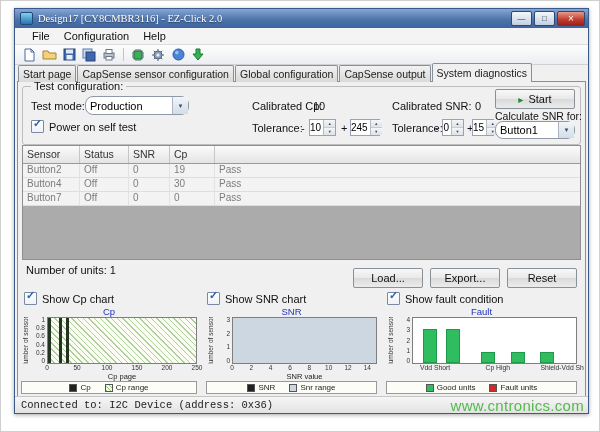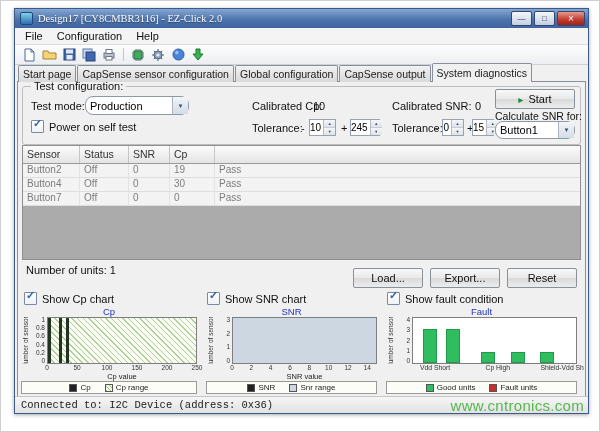--- a/index.html
+++ b/index.html
@@ -20,7 +20,7 @@
   .win-btn.close{background:linear-gradient(#e89a8c,#c0392b 60%,#9e2418);color:#fff;width:26px;font-size:10px;}
   
   .menubar{height:16px;background:#f4f4f4;border-bottom:1px solid #dcdcdc;display:flex;
-           align-items:center;font-size:11px;padding-left:3px;color:#111;}
+           align-items:center;font-size:11px;padding-left:10px;color:#111;}
   .menu-item{padding:1px 7px;}
   .toolbar{height:19px;background:linear-gradient(#fdfdfd,#eceef1);border-bottom:1px solid #cdd0d5;
            display:flex;align-items:center;gap:2px;padding-left:5px;}

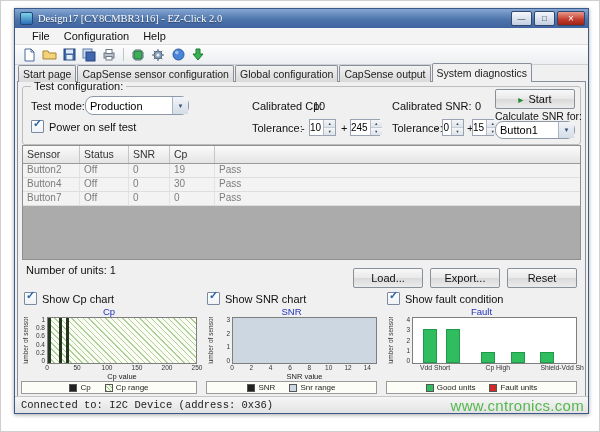--- a/index.html
+++ b/index.html
@@ -358,7 +358,7 @@
               <div class="xtick" style="left: 80%;">200</div>
               <div class="xtick" style="left: 100%;">250</div>
             </div>
-            <div class="chart-xlab">Cp value</div>
+            <div class="chart-xlab">Cp page</div>
           </div>
         </div>
         <div class="chart-legend">

